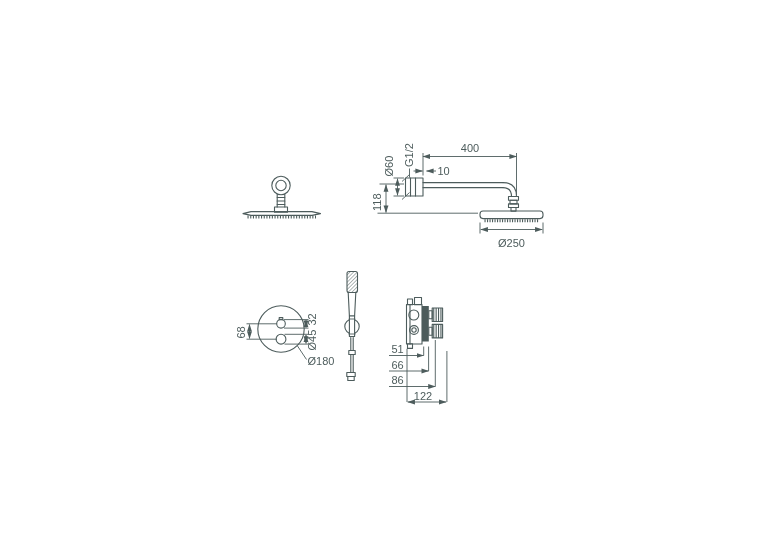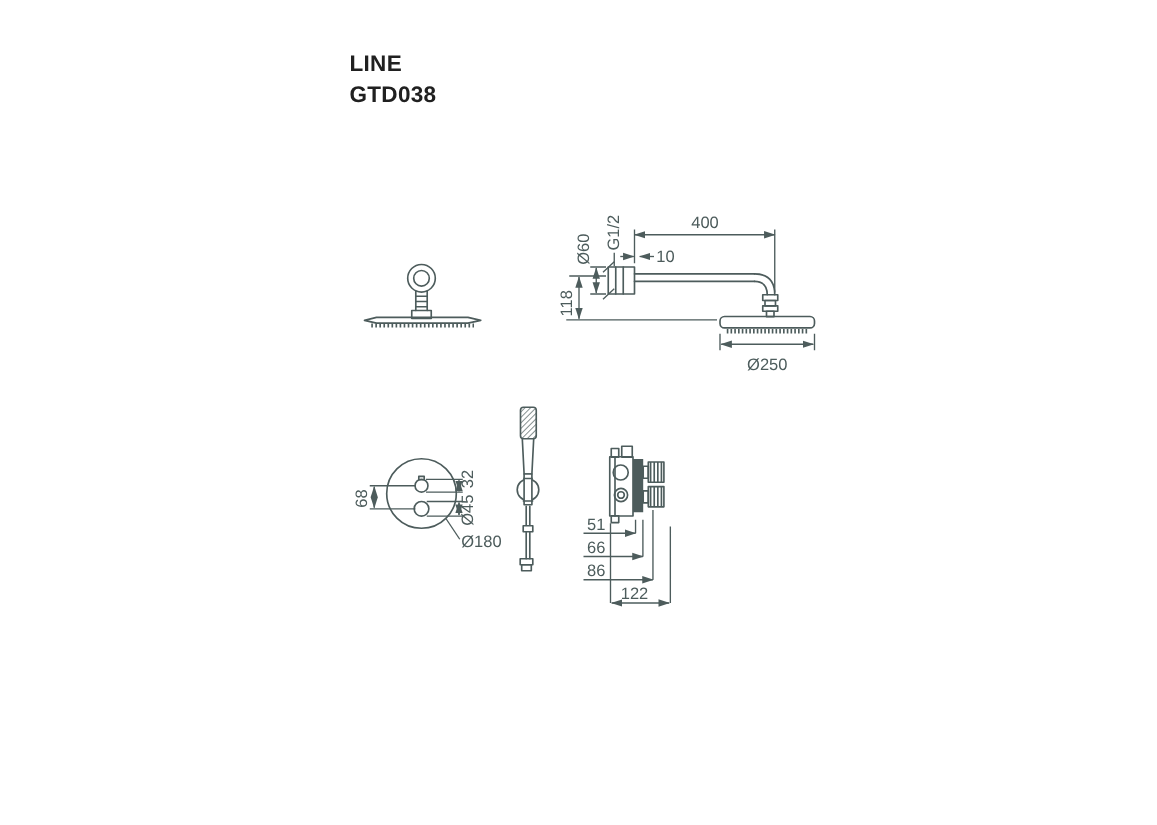--- a/index.html
+++ b/index.html
@@ -19,10 +19,6 @@
 
 <div id="stage">
 
-  <div id="titleblock">
-    <div>LINE</div>
-    <div>GTD038</div>
-  </div>
 
   <svg id="drawing" width="771" height="550" viewBox="0 0 771 550" xmlns="http://www.w3.org/2000/svg">
     <defs>

